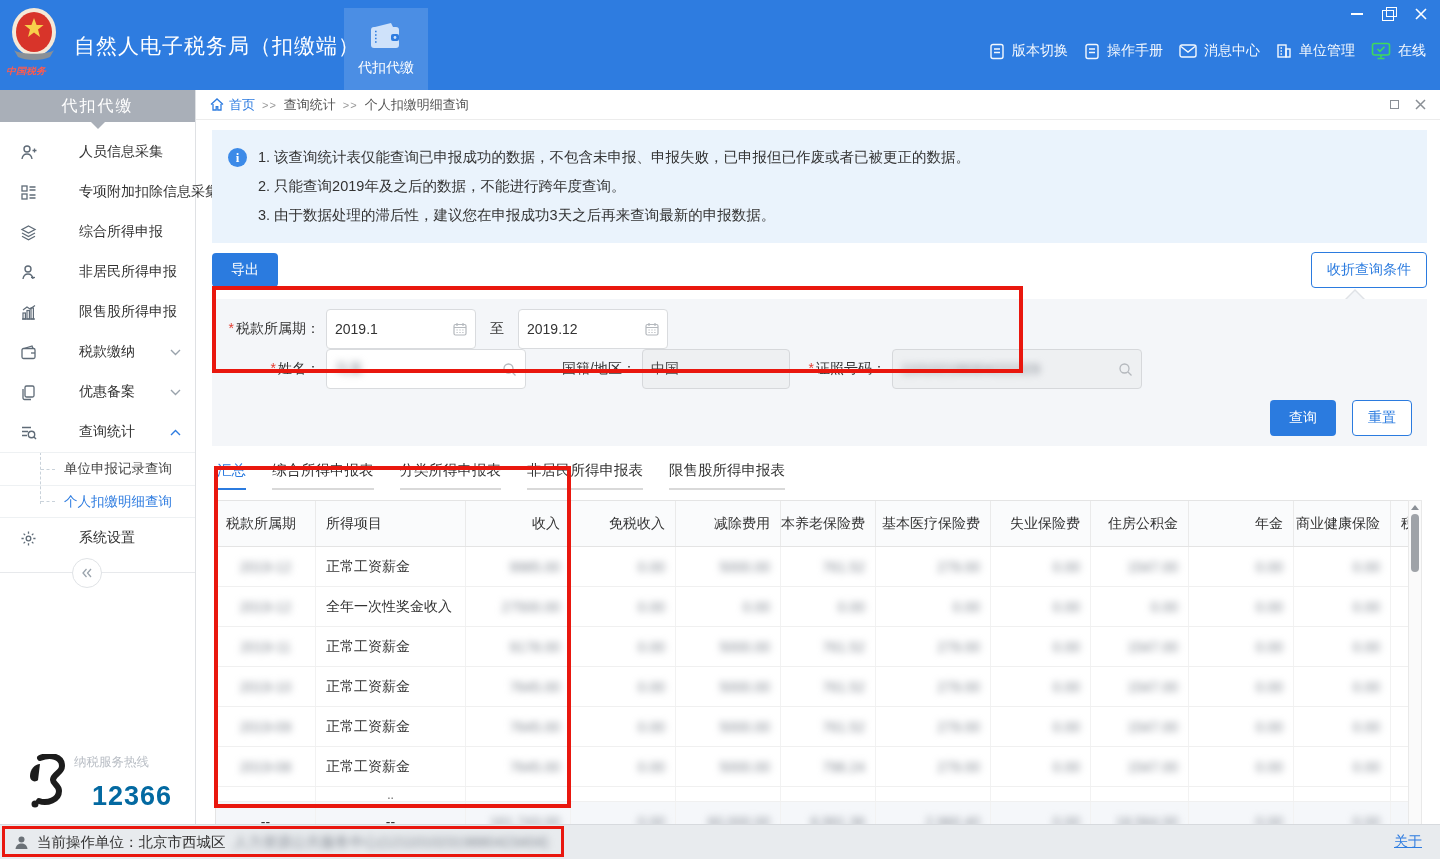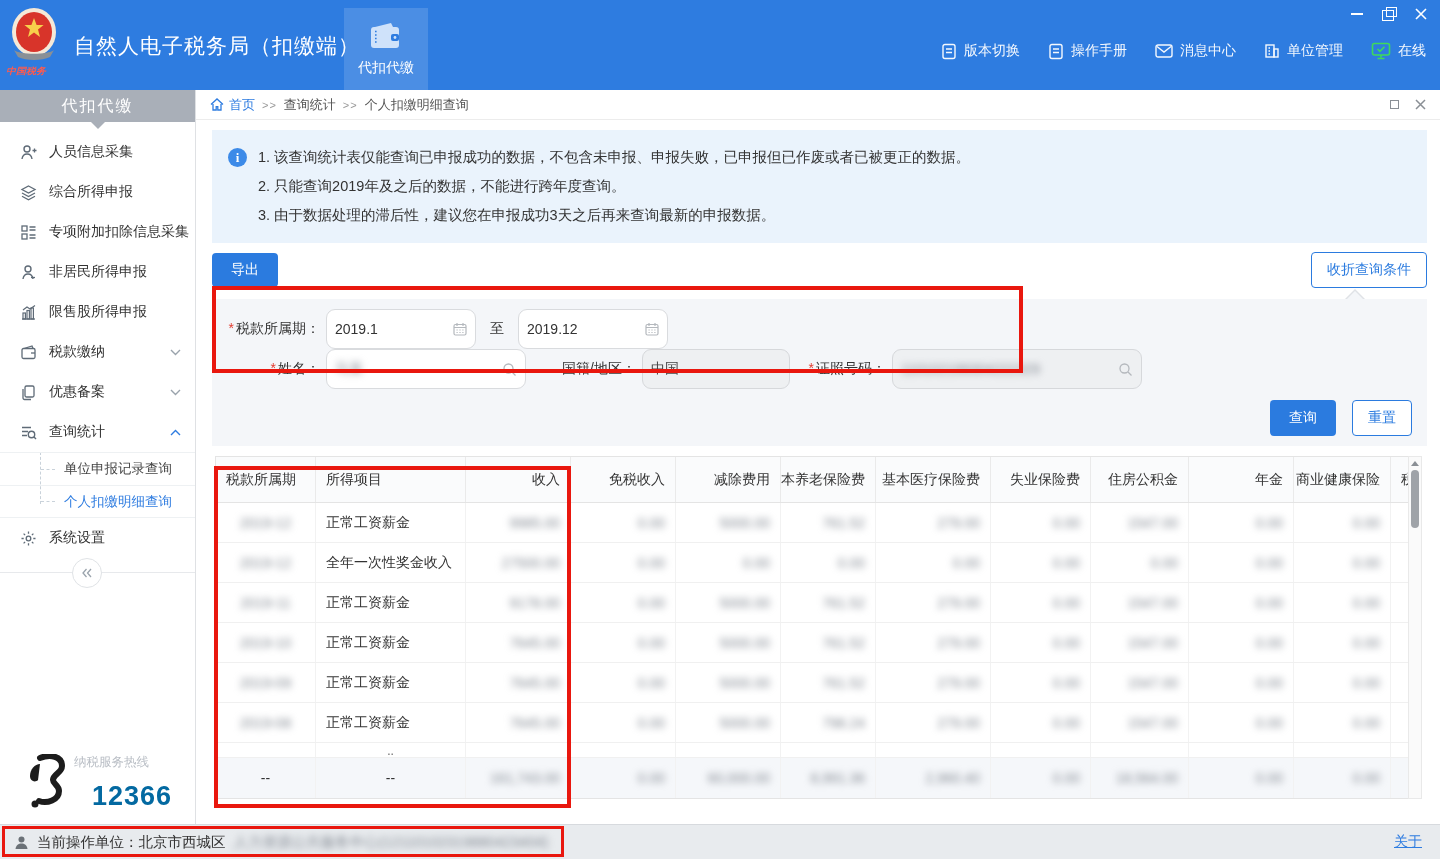--- a/index.html
+++ b/index.html
@@ -21,7 +21,7 @@
   .app-title { font-size:21px; letter-spacing:1px; margin-top:8px; }
   .top-tab { position:absolute; left:344px; top:8px; width:84px; height:82px; background:rgba(255,255,255,.14); display:flex; flex-direction:column; align-items:center; justify-content:center; gap:8px; cursor:pointer; }
   .top-tab .lbl { font-size:14px; }
-  .top-menu { position:absolute; right:14px; top:42px; display:flex; gap:28px; align-items:center; font-size:14px; }
+  .top-menu { position:absolute; right:14px; top:42px; display:flex; gap:16px; align-items:center; font-size:14px; }
   .top-menu .tm { display:flex; align-items:center; gap:7px; cursor:pointer; opacity:.95; }
 
   

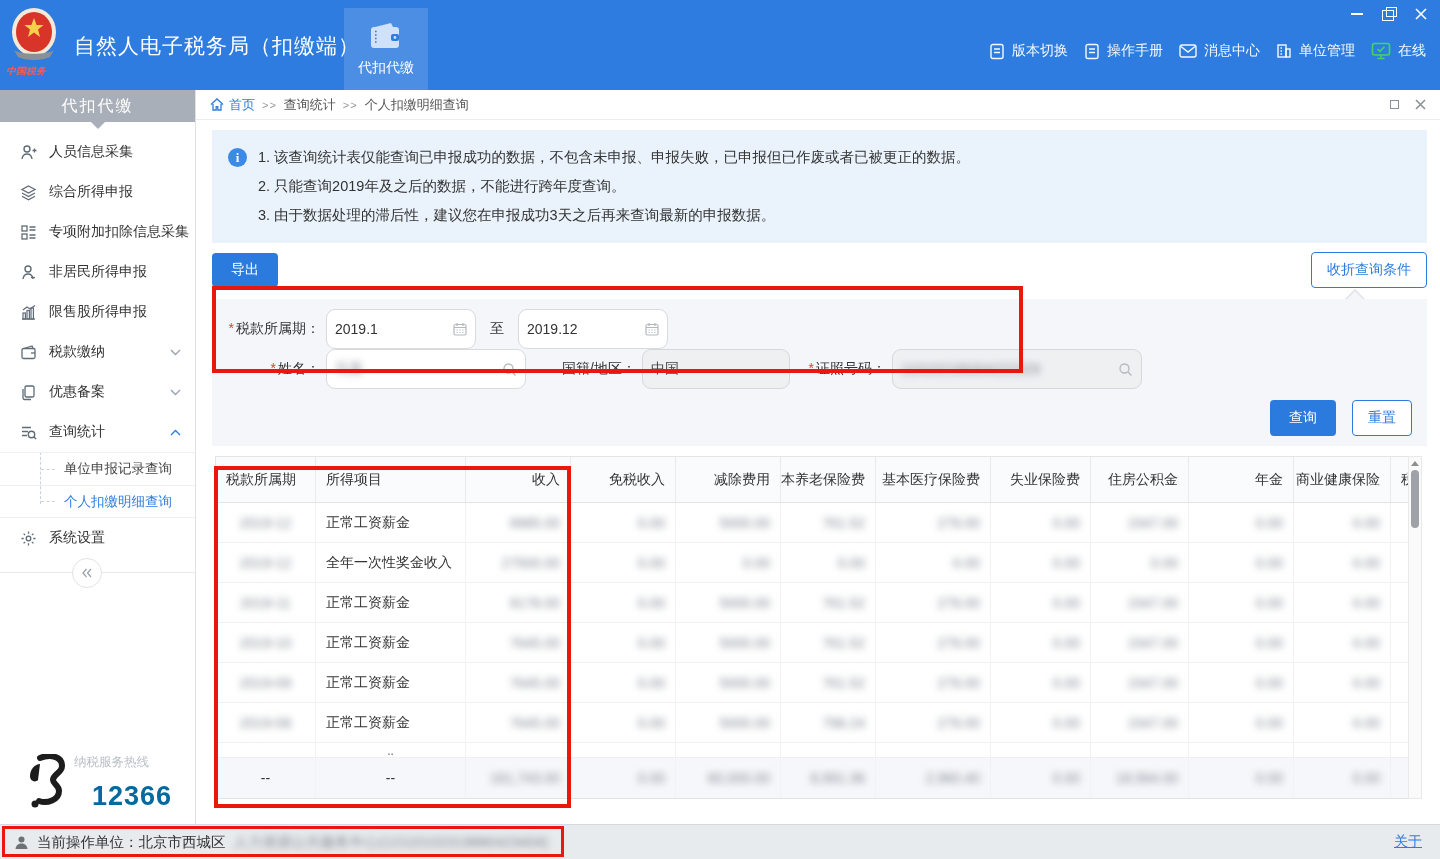--- a/index.html
+++ b/index.html
@@ -34,7 +34,7 @@
   .smenu { margin-top:3px; }
   .sitem { height:40px; display:flex; align-items:center; gap:12px; padding:0 14px 0 20px; font-size:14px; color:#333; cursor:pointer; }
   .sitem .ic { width:17px; height:17px; flex:none; color:#5f6b77; display:flex; }
-  .sitem .lbl { flex:1; white-space:nowrap; }
+  .sitem .lbl { flex:1; white-space:nowrap;margin-left:30px; }
   .sitem .chev { color:#9aa3ac; display:flex; }
   .sitem.active { color:#2E7CE0; }
   .sitem.active .chev { color:#2E7CE0; }

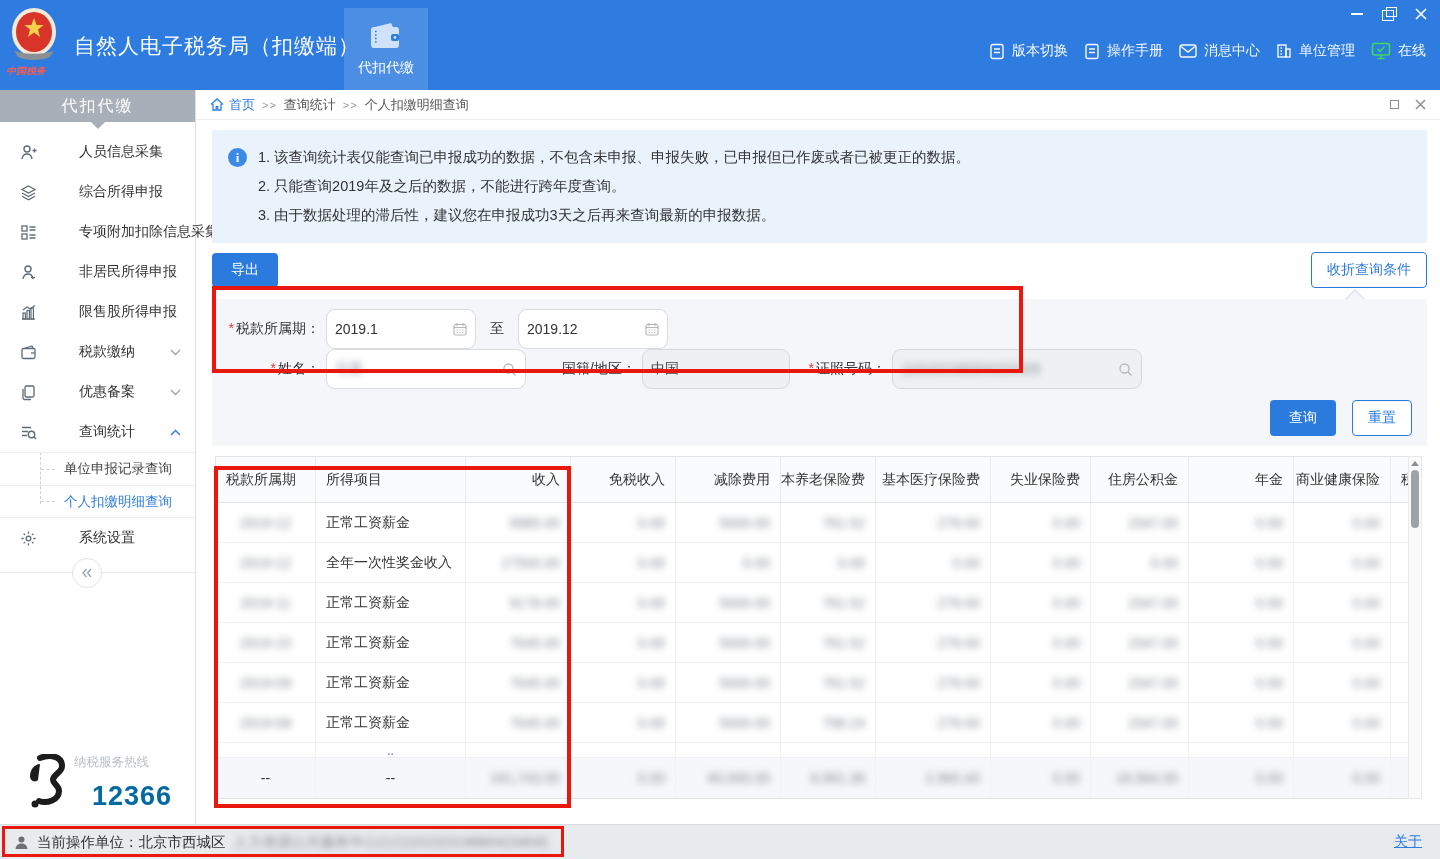--- a/index.html
+++ b/index.html
@@ -224,15 +224,6 @@
             </span>
           <span class="lbl" data-name="sidebar-item-label">人员信息采集</span>
         </div>
-        <div class="sitem" data-name="sidebar-item-comprehensive-income">
-          <span class="ic" data-name="layers-icon">
-              <svg width="17" height="17" viewBox="0 0 17 17">
-                <path d="M8.5 2L15 5.5 8.5 9 2 5.5z" fill="none" stroke="currentColor" stroke-width="1.3"></path>
-                <path d="M2 9l6.5 3.5L15 9M2 12.2l6.5 3.5 6.5-3.5" fill="none" stroke="currentColor" stroke-width="1.3"></path>
-              </svg>
-            </span>
-          <span class="lbl" data-name="sidebar-item-label">综合所得申报</span>
-        </div>
         <div class="sitem" data-name="sidebar-item-special-deduction">
           <span class="ic" data-name="list-icon">
               <svg width="17" height="17" viewBox="0 0 17 17">
@@ -242,6 +233,15 @@
               </svg>
             </span>
           <span class="lbl" data-name="sidebar-item-label">专项附加扣除信息采集</span>
+        </div>
+        <div class="sitem" data-name="sidebar-item-comprehensive-income">
+          <span class="ic" data-name="layers-icon">
+              <svg width="17" height="17" viewBox="0 0 17 17">
+                <path d="M8.5 2L15 5.5 8.5 9 2 5.5z" fill="none" stroke="currentColor" stroke-width="1.3"></path>
+                <path d="M2 9l6.5 3.5L15 9M2 12.2l6.5 3.5 6.5-3.5" fill="none" stroke="currentColor" stroke-width="1.3"></path>
+              </svg>
+            </span>
+          <span class="lbl" data-name="sidebar-item-label">综合所得申报</span>
         </div>
         <div class="sitem" data-name="sidebar-item-nonresident-income">
           <span class="ic" data-name="person-icon">

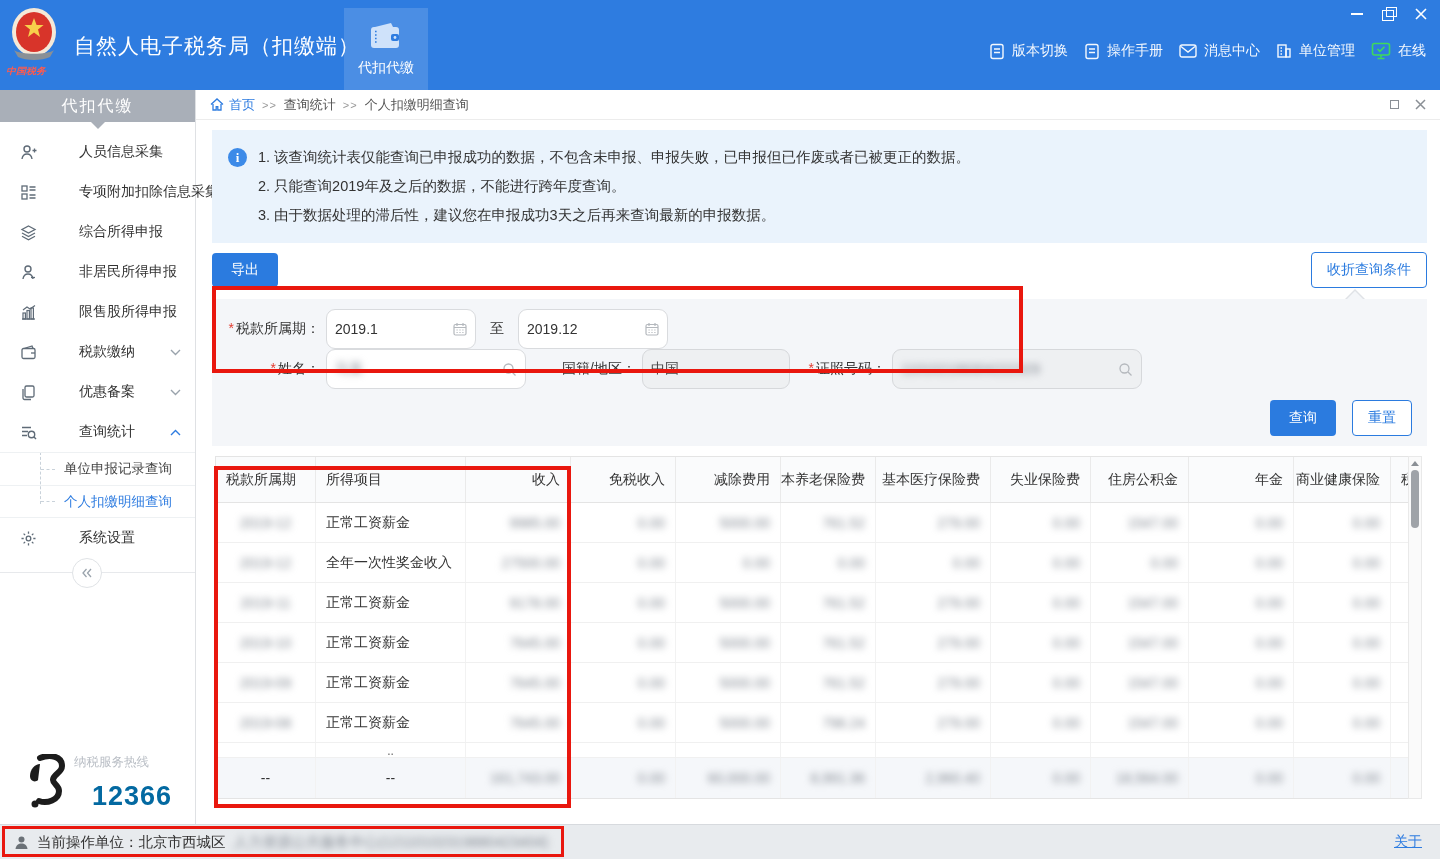--- a/index.html
+++ b/index.html
@@ -74,7 +74,7 @@
   .frow { display:flex; align-items:center; height:30px; margin-bottom:10px; }
   .flabel { width:108px; text-align:right; font-size:14px; color:#333; flex:none; }
   .star { color:#e23c30; margin-right:2px; }
-  .input { height:40px; background:#fff; border:1px solid #d9dbde; border-radius:9px; display:flex; align-items:center; padding:0 8px; font-size:14px; color:#333; }
+  .input { height:40px; background:#fff; border:1px solid #d9dbde; border-radius:4px; display:flex; align-items:center; padding:0 8px; font-size:14px; color:#333; }
   .input.disabled { background:#eef0f2; border-color:#d6d8db; color:#444; }
   .input .val { flex:1; }
   .input .fic { flex:none; color:#b4b8bd; display:flex; }

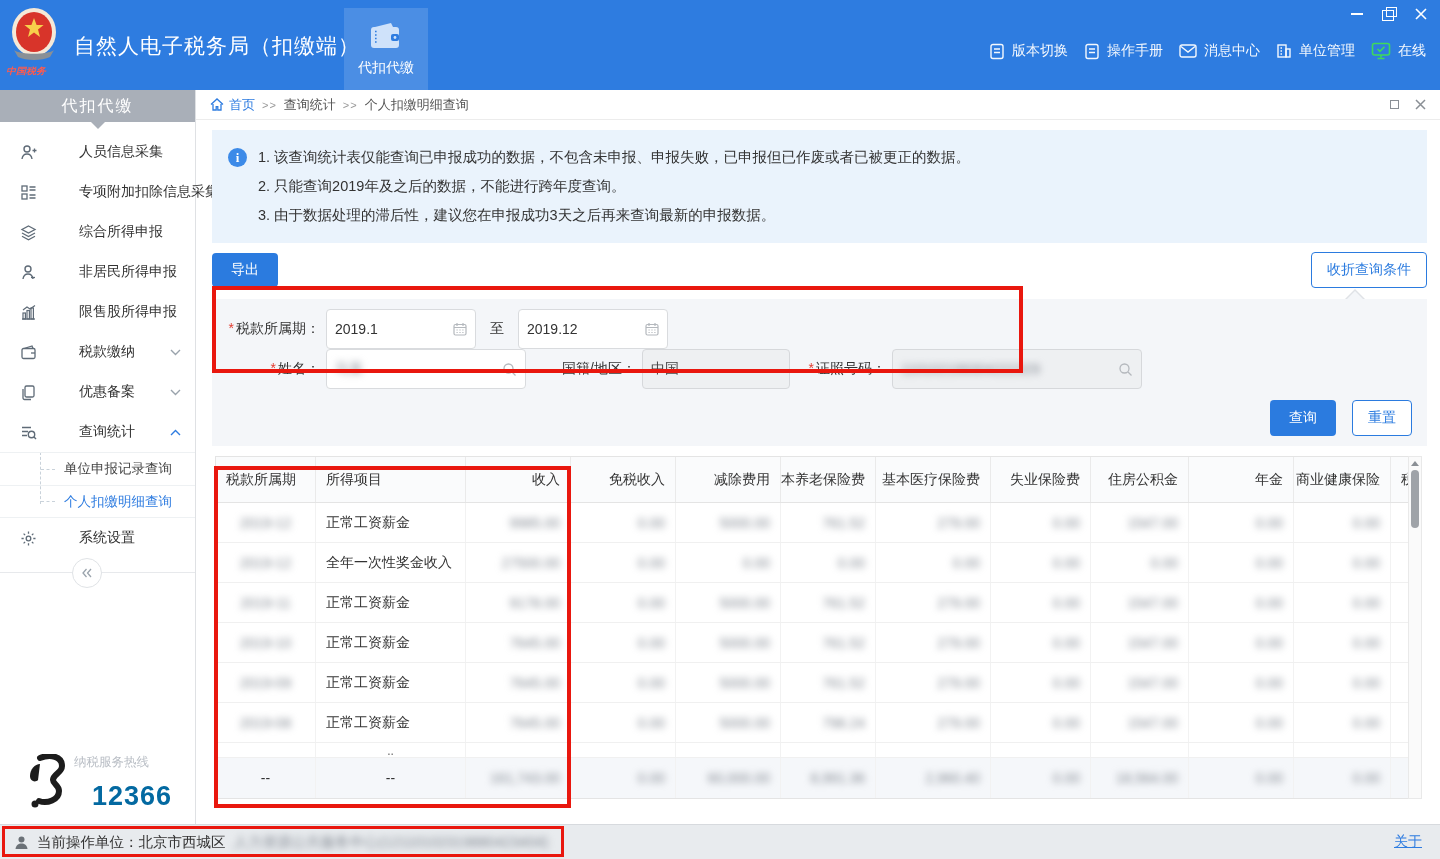--- a/index.html
+++ b/index.html
@@ -438,6 +438,13 @@
           </div>
         </div>
 
+        <div class="tabs" data-name="result-tabs">
+          <div class="tab active" data-name="tab-summary">汇总</div>
+          <div class="tab" data-name="tab-comprehensive-income">综合所得申报表</div>
+          <div class="tab" data-name="tab-classified-income">分类所得申报表</div>
+          <div class="tab" data-name="tab-nonresident-income">非居民所得申报表</div>
+          <div class="tab" data-name="tab-restricted-shares">限售股所得申报表</div>
+        </div>
 
         <div class="table-zone" data-name="table-zone">
           <div class="dtable" data-name="data-table">

